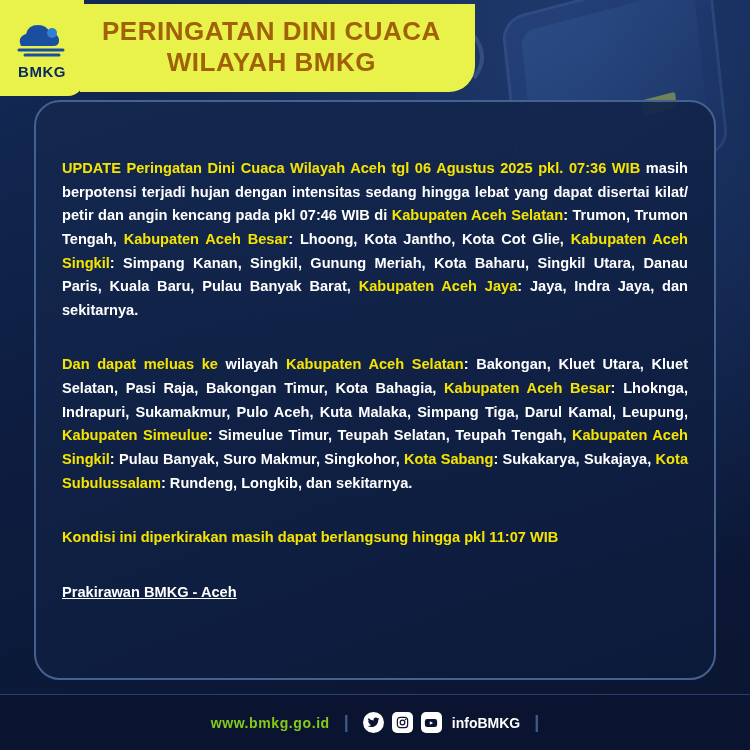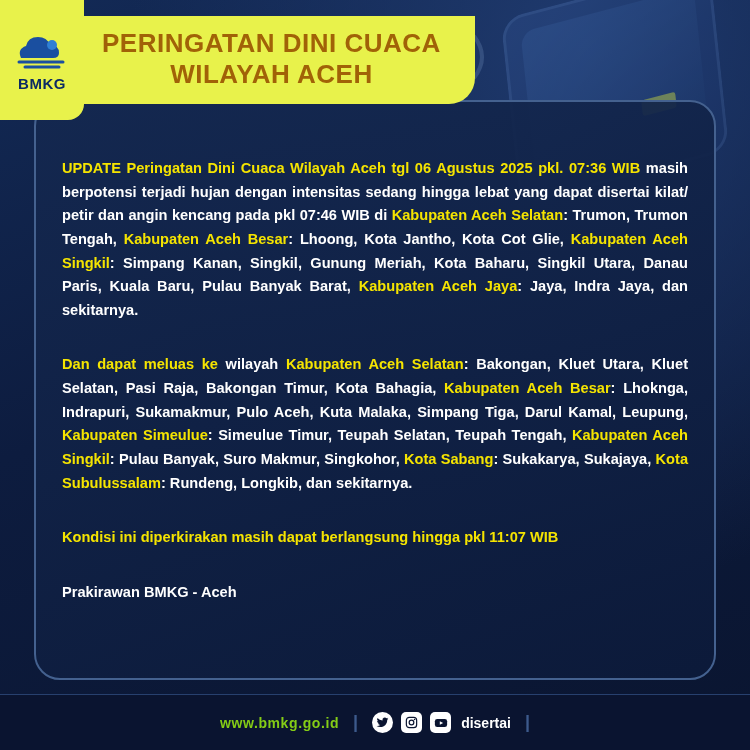--- a/index.html
+++ b/index.html
@@ -64,7 +64,7 @@
     z-index: 5;
   }
   .logo-block {
-    width: 84px; height: 120px;
+    width: 84px; height: 96px;
     background: #e8f24b;
     border-radius: 0 0 16px 0;
     display: flex; flex-direction: column;

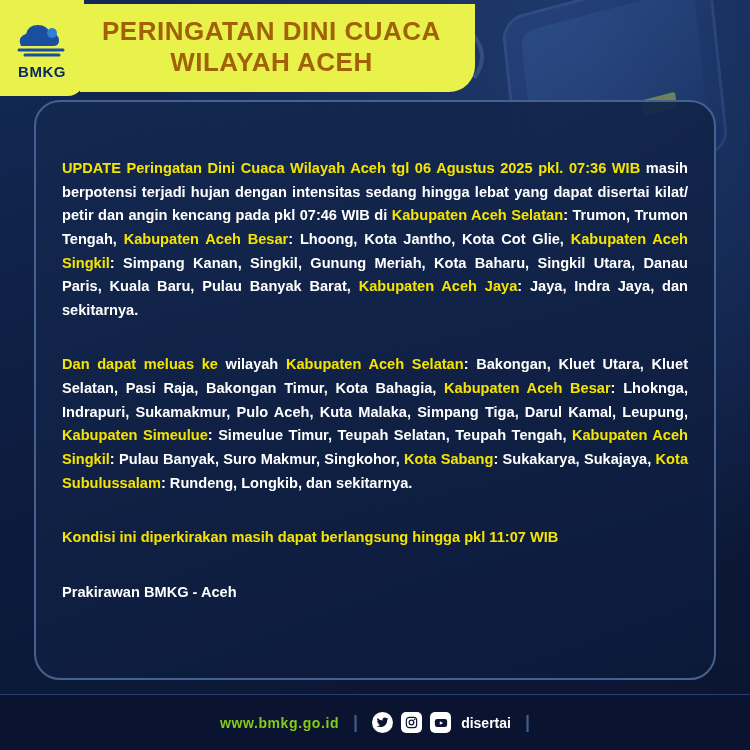--- a/index.html
+++ b/index.html
@@ -181,7 +181,7 @@
     <div class="title-pill">
       <h1>
         <span>PERINGATAN DINI CUACA</span><br>
-        <span>WILAYAH ACEH</span>
+        <span>WILAYAH BMKG</span>
       </h1>
     </div>
   </div>

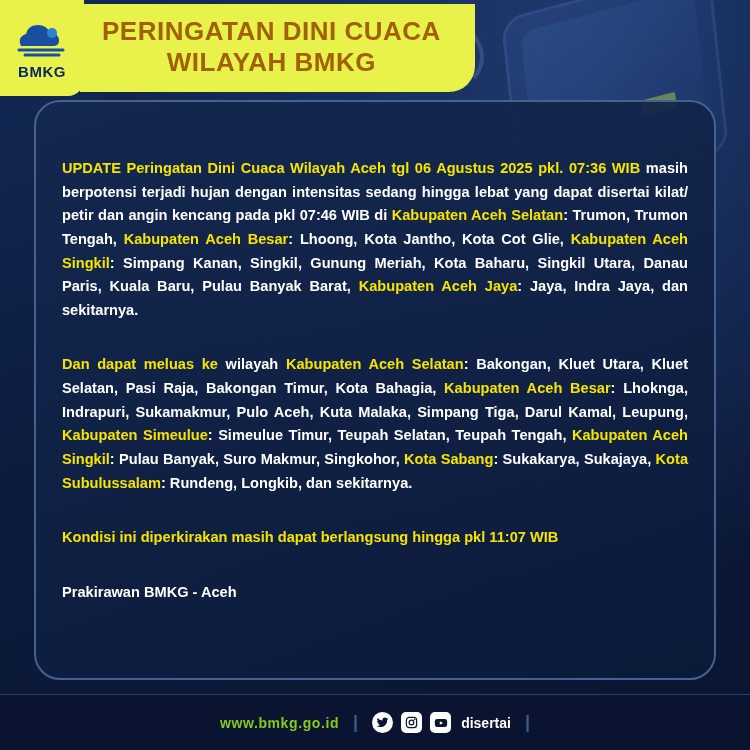--- a/index.html
+++ b/index.html
@@ -117,7 +117,7 @@
   }
   .body-text p { margin-bottom: 16px; margin-top: 31px; }
   .hl { color: #f5e400; }
-  .sig { font-weight: bold; color: #ffffff; }
+  .sig { font-weight: bold; color: #ffffff; text-decoration: underline; }
 
   
   .footer {

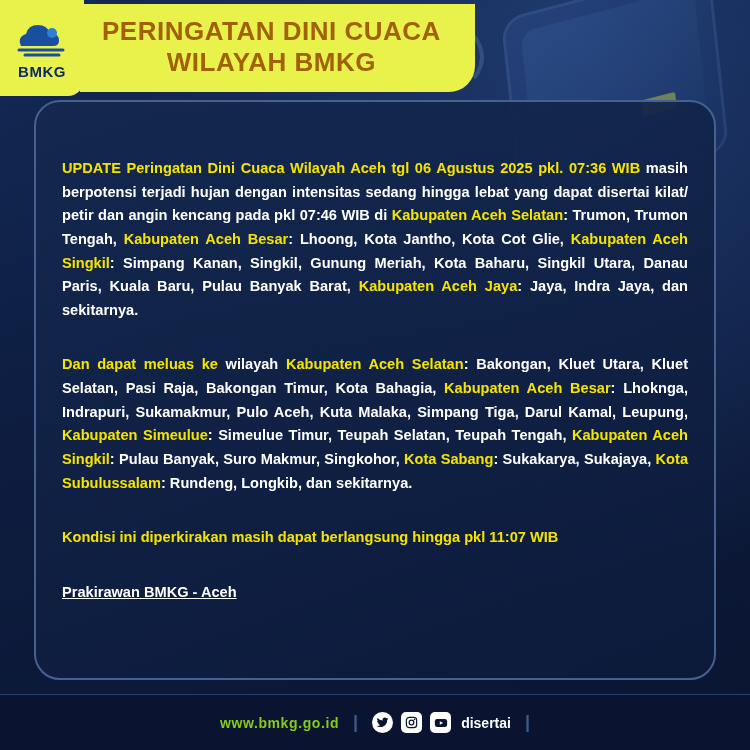--- a/index.html
+++ b/index.html
@@ -217,7 +217,7 @@
             <path d="M10 9.2 L15.6 12 L10 14.8 Z" fill="#ffffff"></path>
           </svg>
       </span>
-      <span class="handle">disertai</span>
+      <span class="handle">infoBMKG</span>
     </span>
     <span class="sep">|</span>
   </div>

